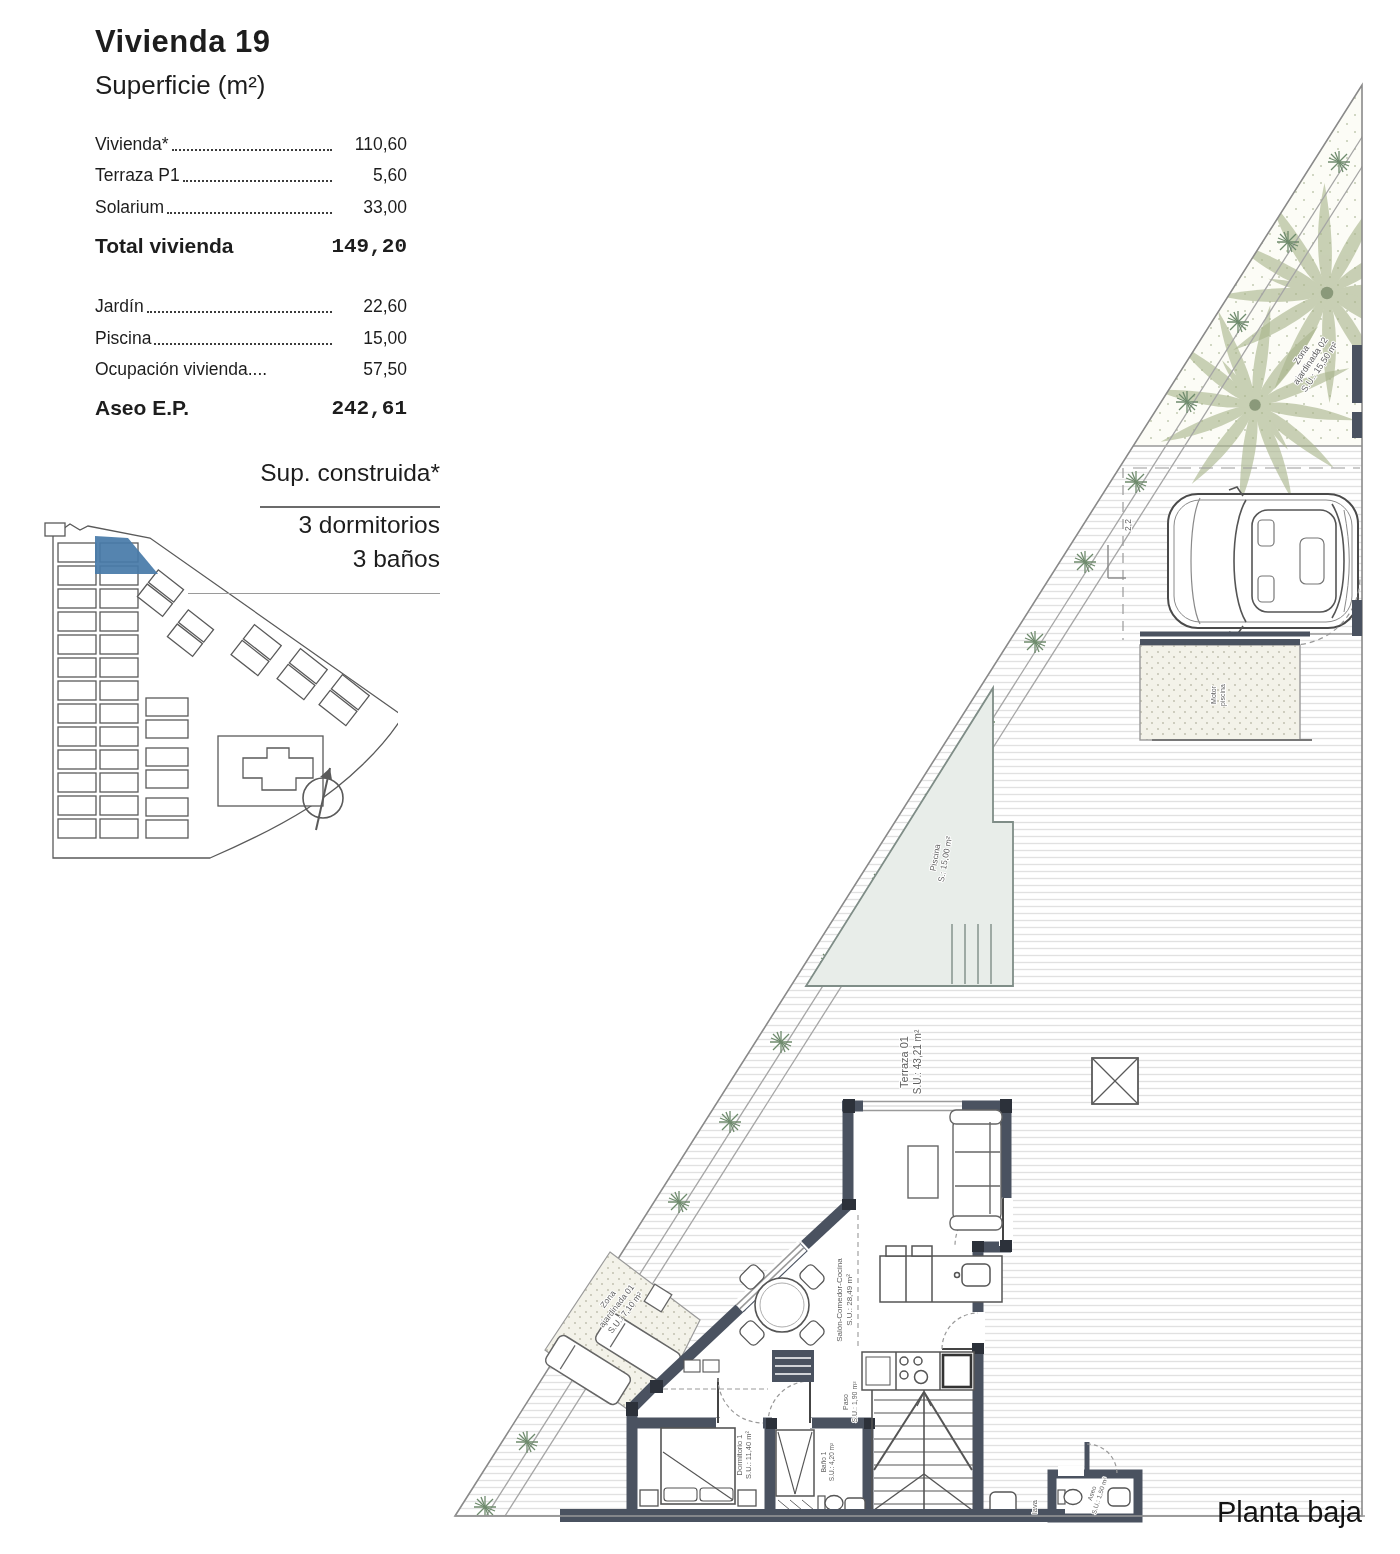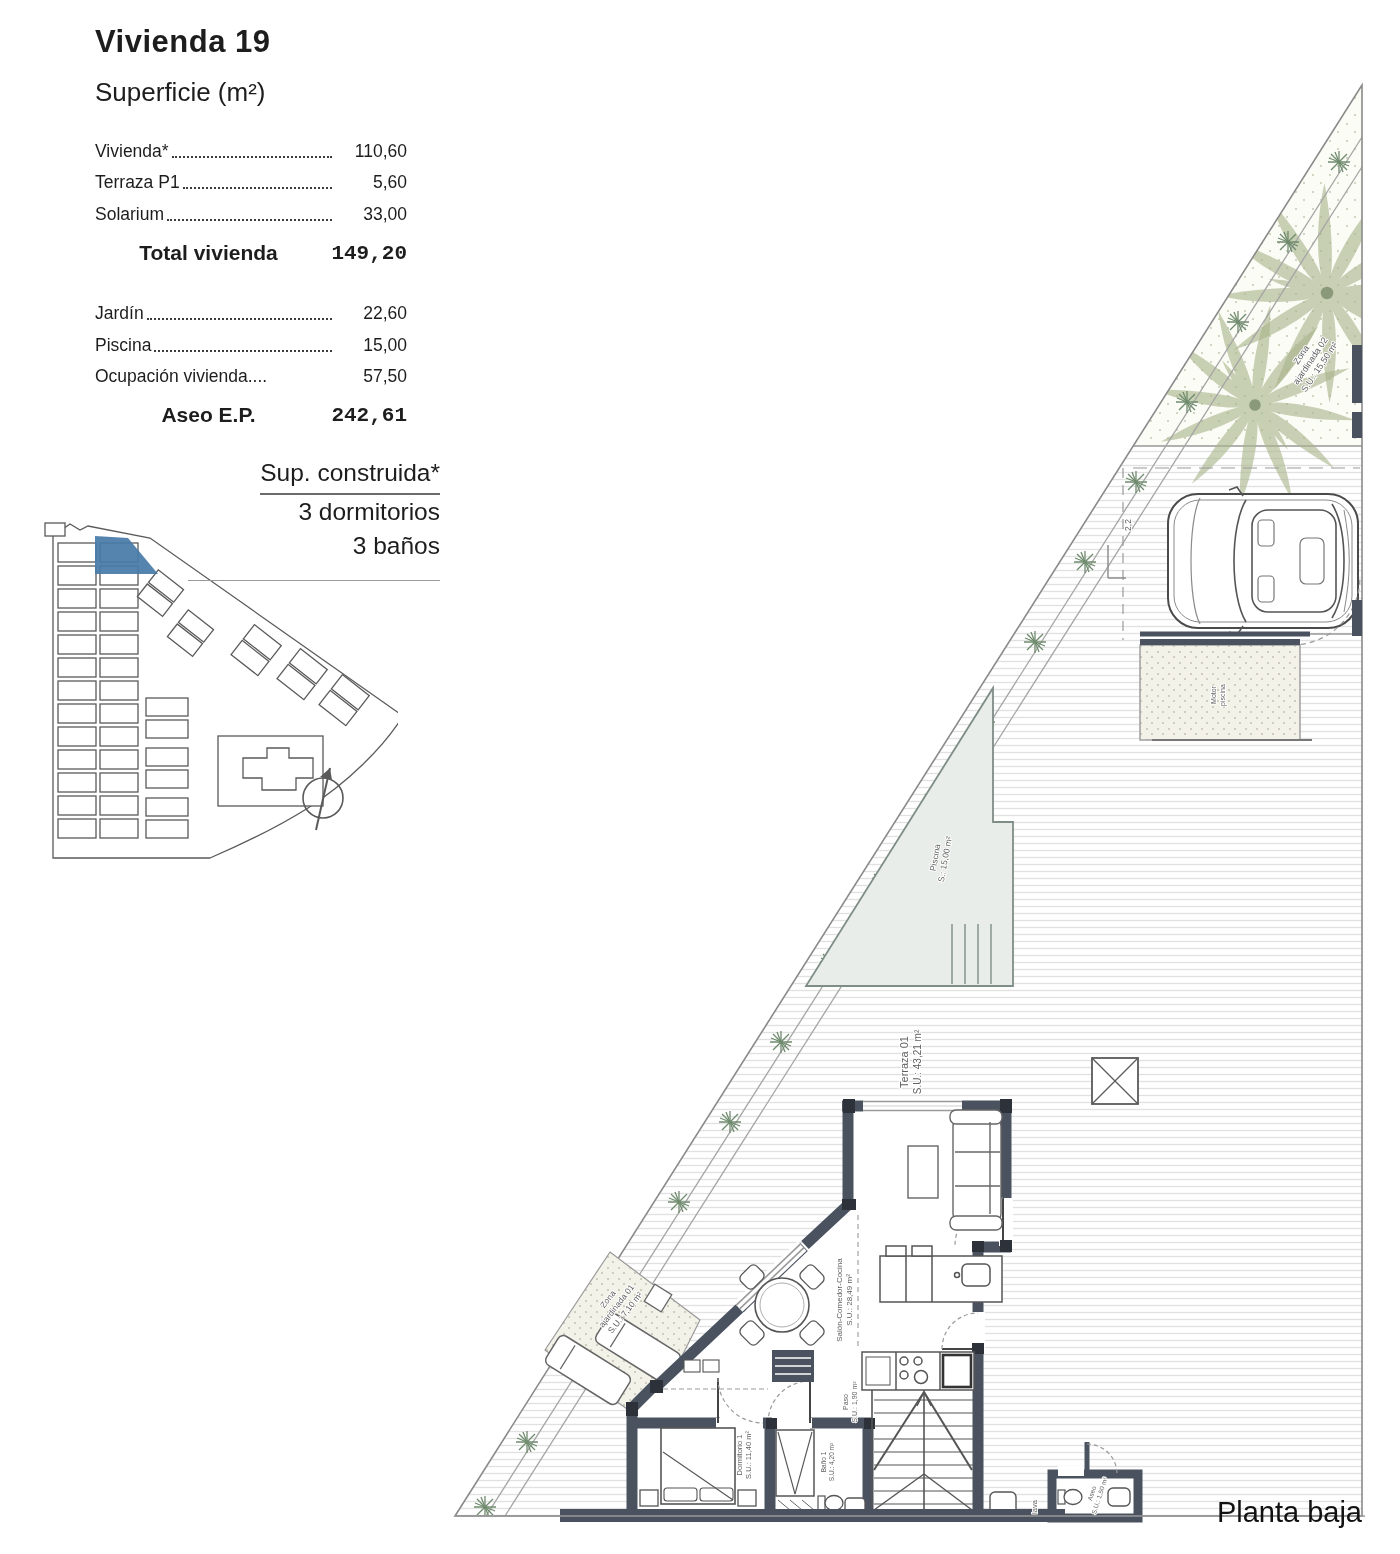--- a/index.html
+++ b/index.html
@@ -9,7 +9,7 @@
   
   .info{left:95px;top:24px;width:312px;}
   .title{font-size:31px;font-weight:bold;letter-spacing:.5px;}
-  .subtitle{font-size:26px;margin-top:17px;font-weight:400;}
+  .subtitle{font-size:26px;margin-top:10px;font-weight:400;}
   .srows{margin-top:22px;}
   .srow{display:flex;align-items:flex-end;font-size:17.5px;height:31.5px;}
   .srow .lbl{white-space:nowrap;}

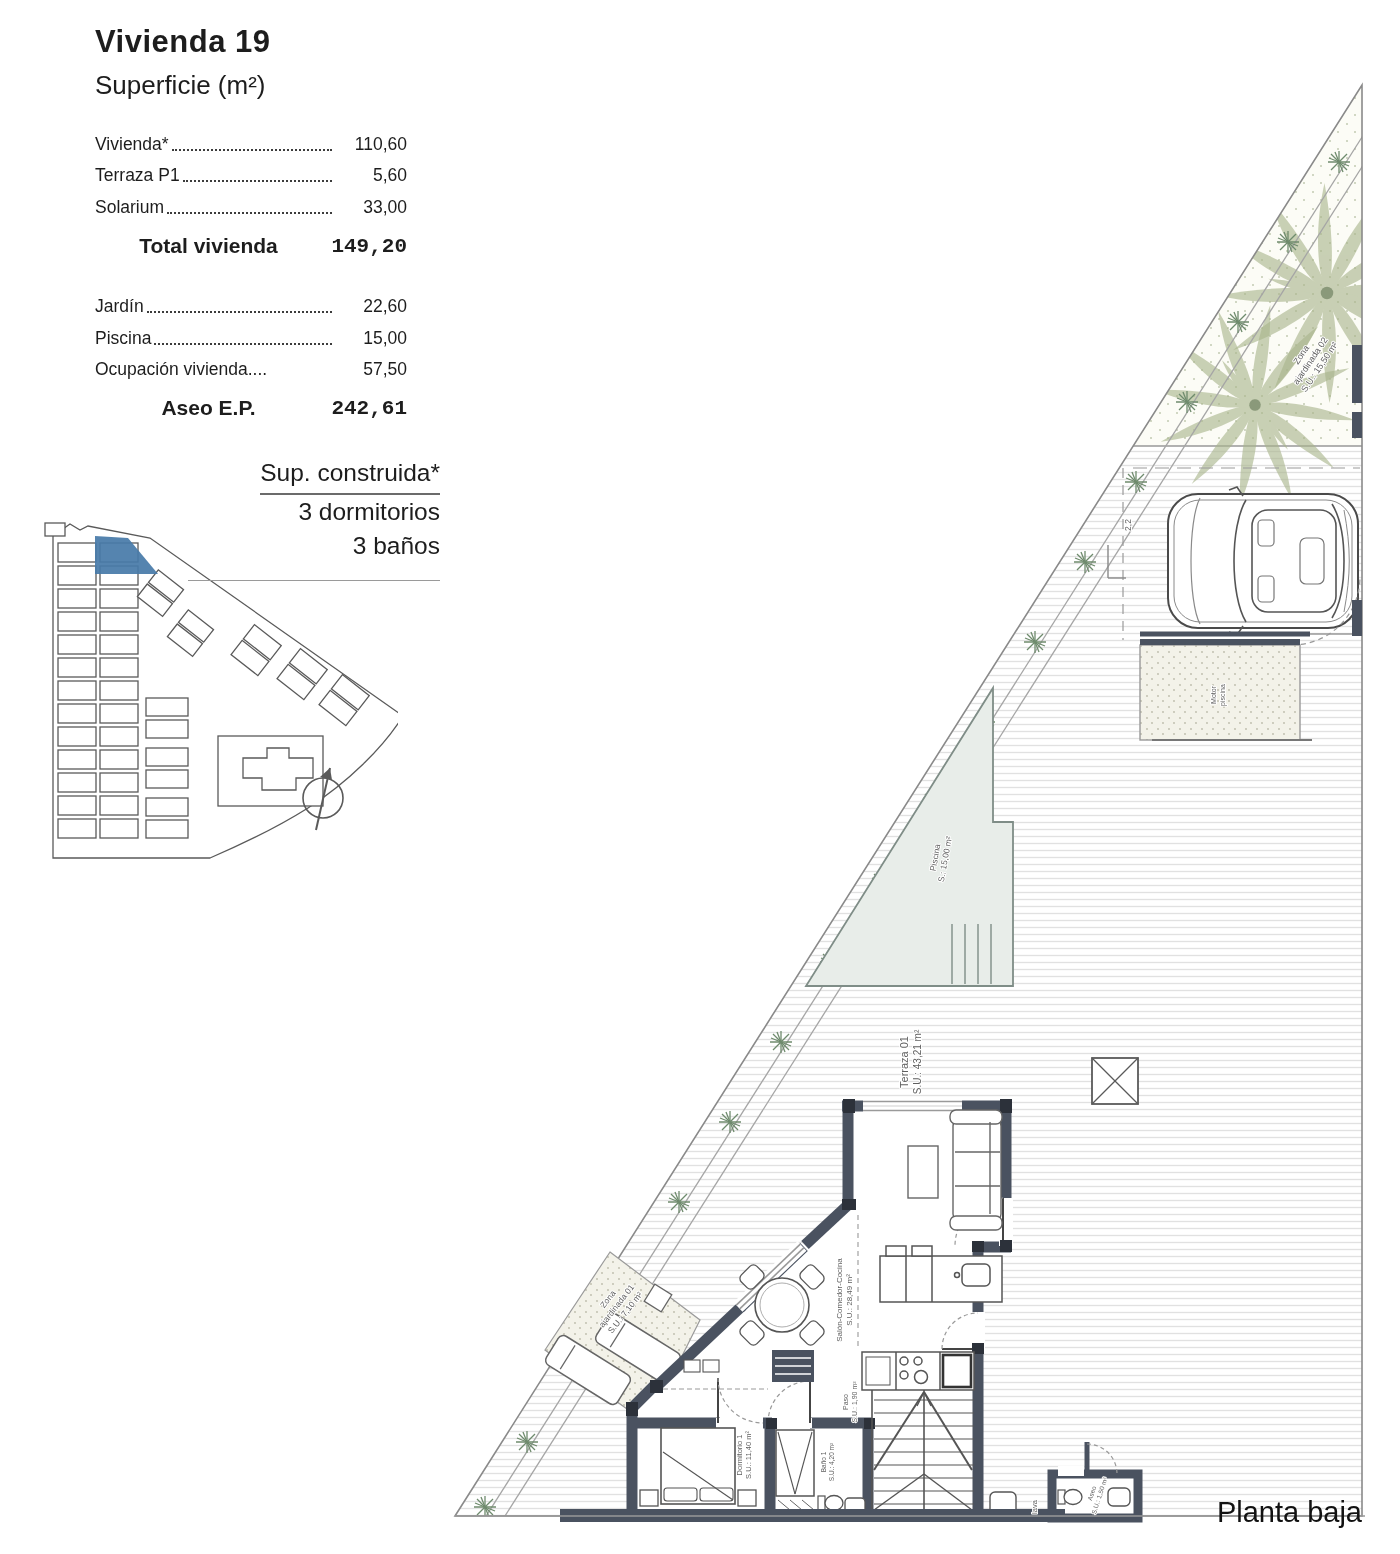--- a/index.html
+++ b/index.html
@@ -16,7 +16,7 @@
   .leader{flex:1;border-bottom:2.2px dotted #3c3c3c;margin:0 3px 4px 3px;min-width:12px;}
   .srow .val{width:72px;text-align:right;}
   .trow{display:flex;align-items:flex-end;font-size:21px;font-weight:bold;height:40px;}
-  .trow .lbl{flex:1;text-align:center;}
+  .trow .lbl{flex:1;}
   .trow .val{width:85px;text-align:right;font-family:Liberation Mono, monospace;}
   .groupgap{height:28px;}
   

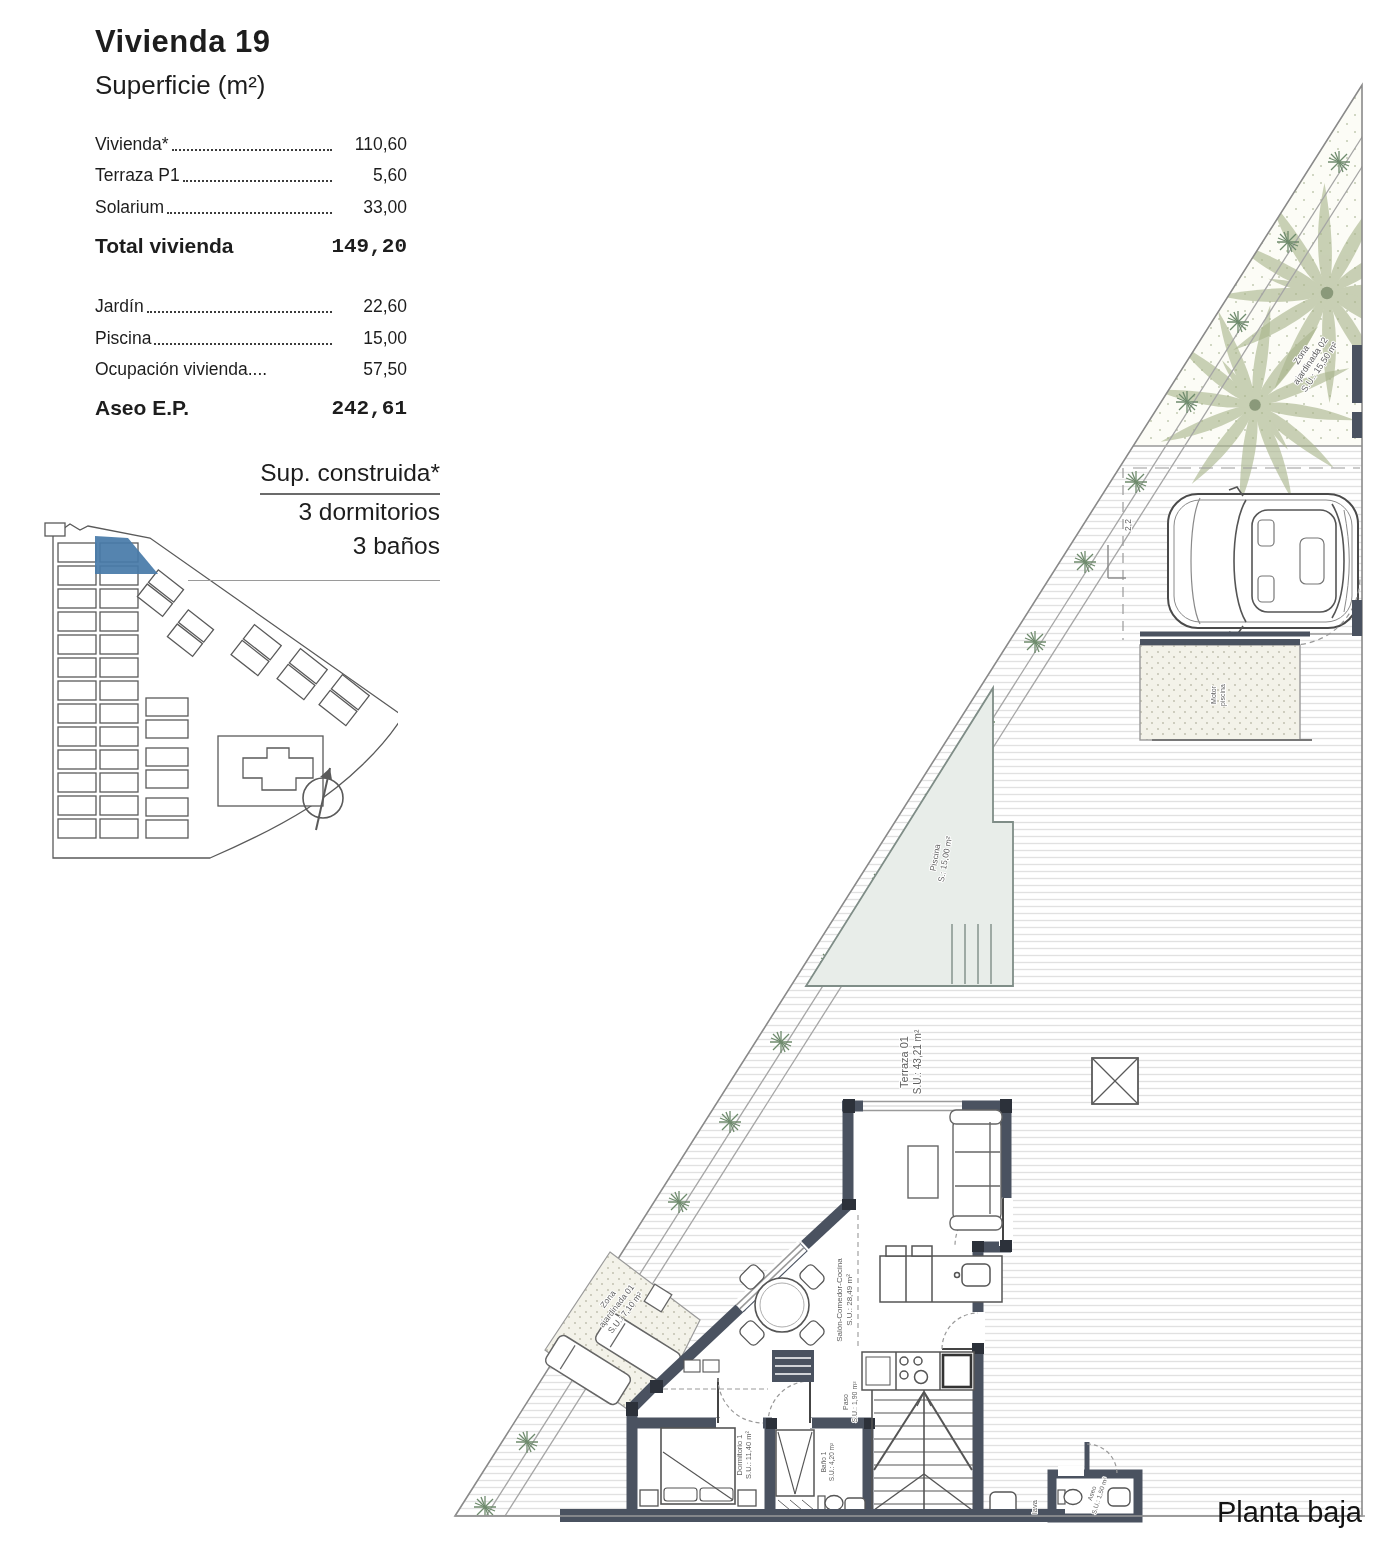--- a/index.html
+++ b/index.html
@@ -21,7 +21,7 @@
   .groupgap{height:28px;}
   
   .constr{left:188px;top:456px;width:252px;text-align:right;font-size:24.5px;line-height:34px;}
-  .constr .ct{display:inline-block;border-bottom:2px solid #6b6b6b;padding-bottom:3px;}
+  .constr .ct{display:inline-block;border-bottom:2px solid #6b6b6b;padding-bottom:16px;}
   .constr .cline{border-bottom:1.5px solid #9a9a9a;padding-bottom:17px;}
   
   .floorlbl{right:38px;top:1496px;font-size:29px;color:#111;}

